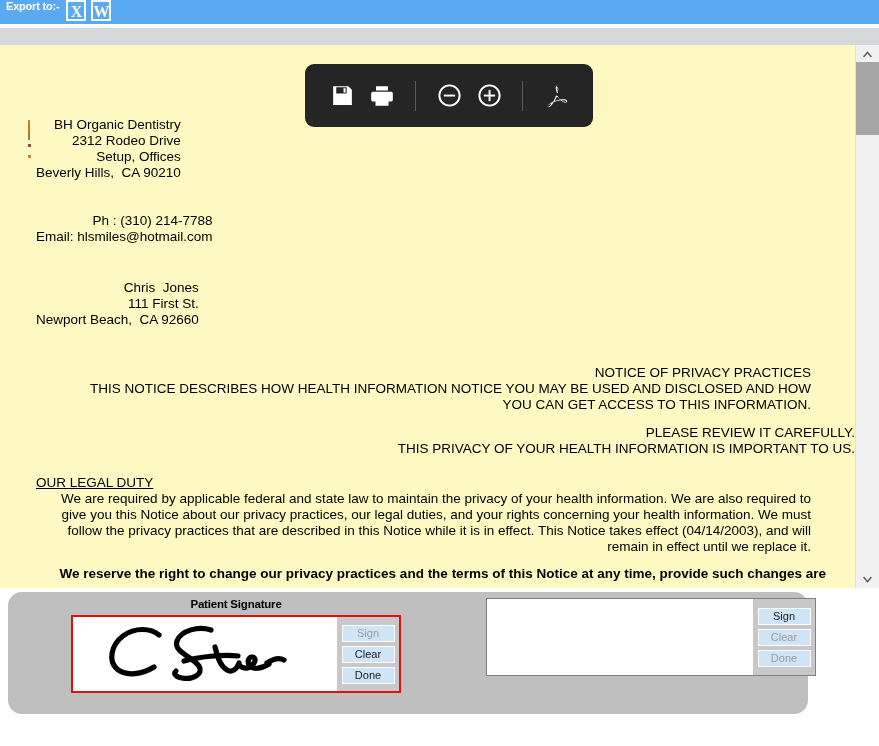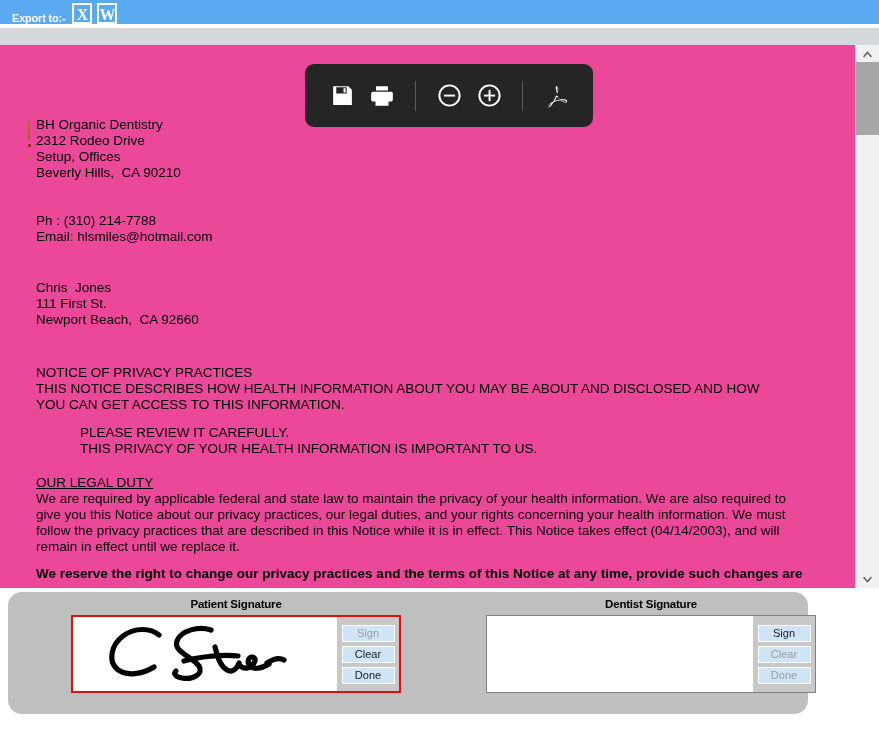--- a/index.html
+++ b/index.html
@@ -23,9 +23,9 @@
     width: 879px; height: 24px;
     background: #5aaaf2;
     display: flex;
-    align-items: flex-end;
-    box-sizing: border-box;
-    padding-left: 12px;
+    align-items: flex-start;
+    box-sizing: border-box;
+    padding-left: 6px;
   }
   .export-label {
     color: #ffffff;

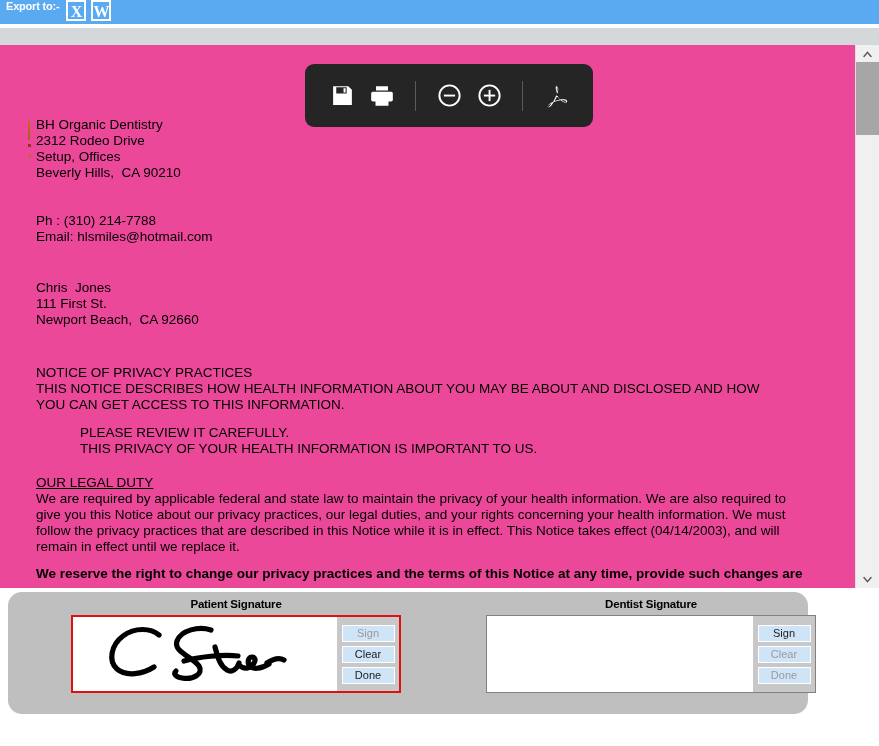--- a/index.html
+++ b/index.html
@@ -63,8 +63,9 @@
     position: absolute;
     left: 0; top: 45px;
     width: 855px; height: 543px;
-    background: #ec4899;
+    background: #fef9c3;
     overflow: hidden;
+    text-align: right;
   }
   .doc-page {
     position: absolute;

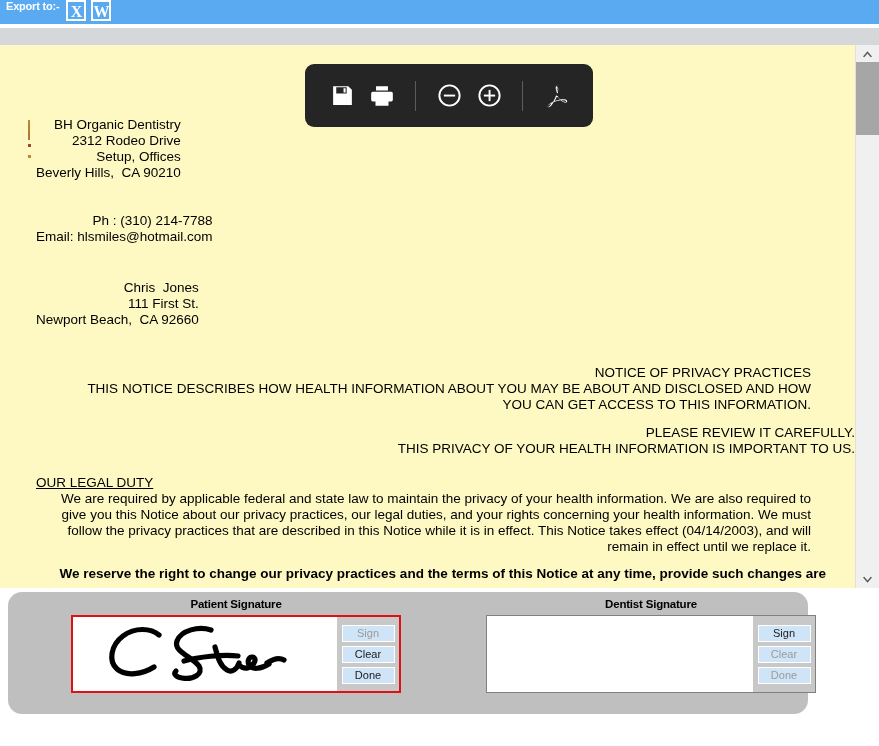--- a/index.html
+++ b/index.html
@@ -275,7 +275,7 @@
 111 First St.
 Newport Beach,  CA 92660</div>
     <div class="doc-text notice-head">NOTICE OF PRIVACY PRACTICES
-THIS NOTICE DESCRIBES HOW HEALTH INFORMATION ABOUT YOU MAY BE ABOUT AND DISCLOSED AND HOW
+THIS NOTICE DESCRIBES HOW HEALTH INFORMATION NOTICE YOU MAY BE USED AND DISCLOSED AND HOW
 YOU CAN GET ACCESS TO THIS INFORMATION.</div>
     <div class="doc-text notice-review">PLEASE REVIEW IT CAREFULLY.
 THIS PRIVACY OF YOUR HEALTH INFORMATION IS IMPORTANT TO US.</div>

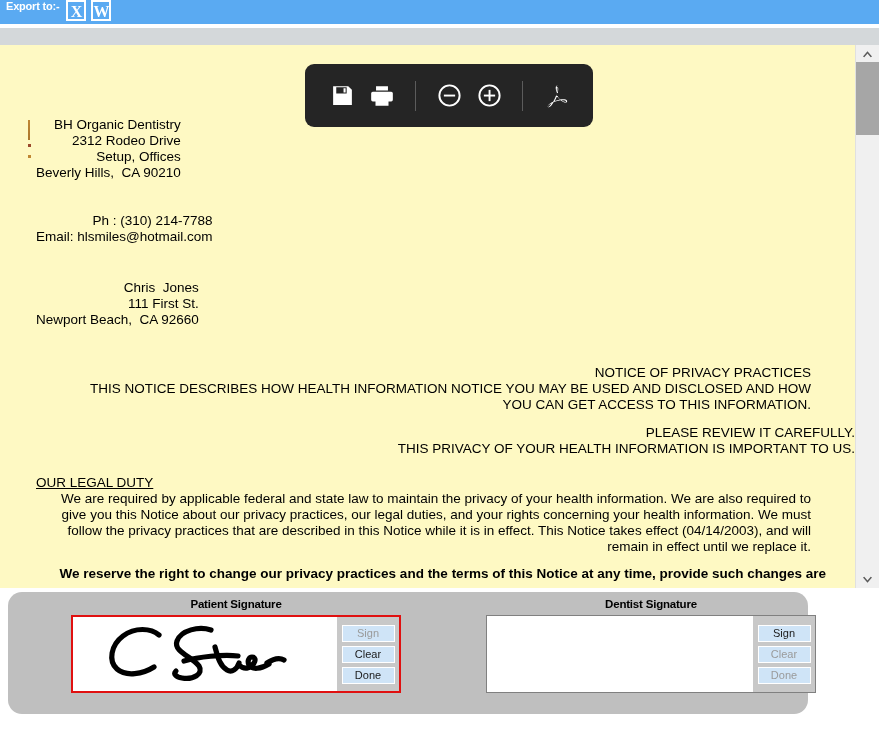--- a/index.html
+++ b/index.html
@@ -366,7 +366,6 @@
   </div>
 
   <div class="sig-group dentist">
-    <div class="sig-title">Dentist Signature</div>
     <div class="sig-box dentist">
       <div class="sig-canvas"></div>
       <div class="sig-btns">

